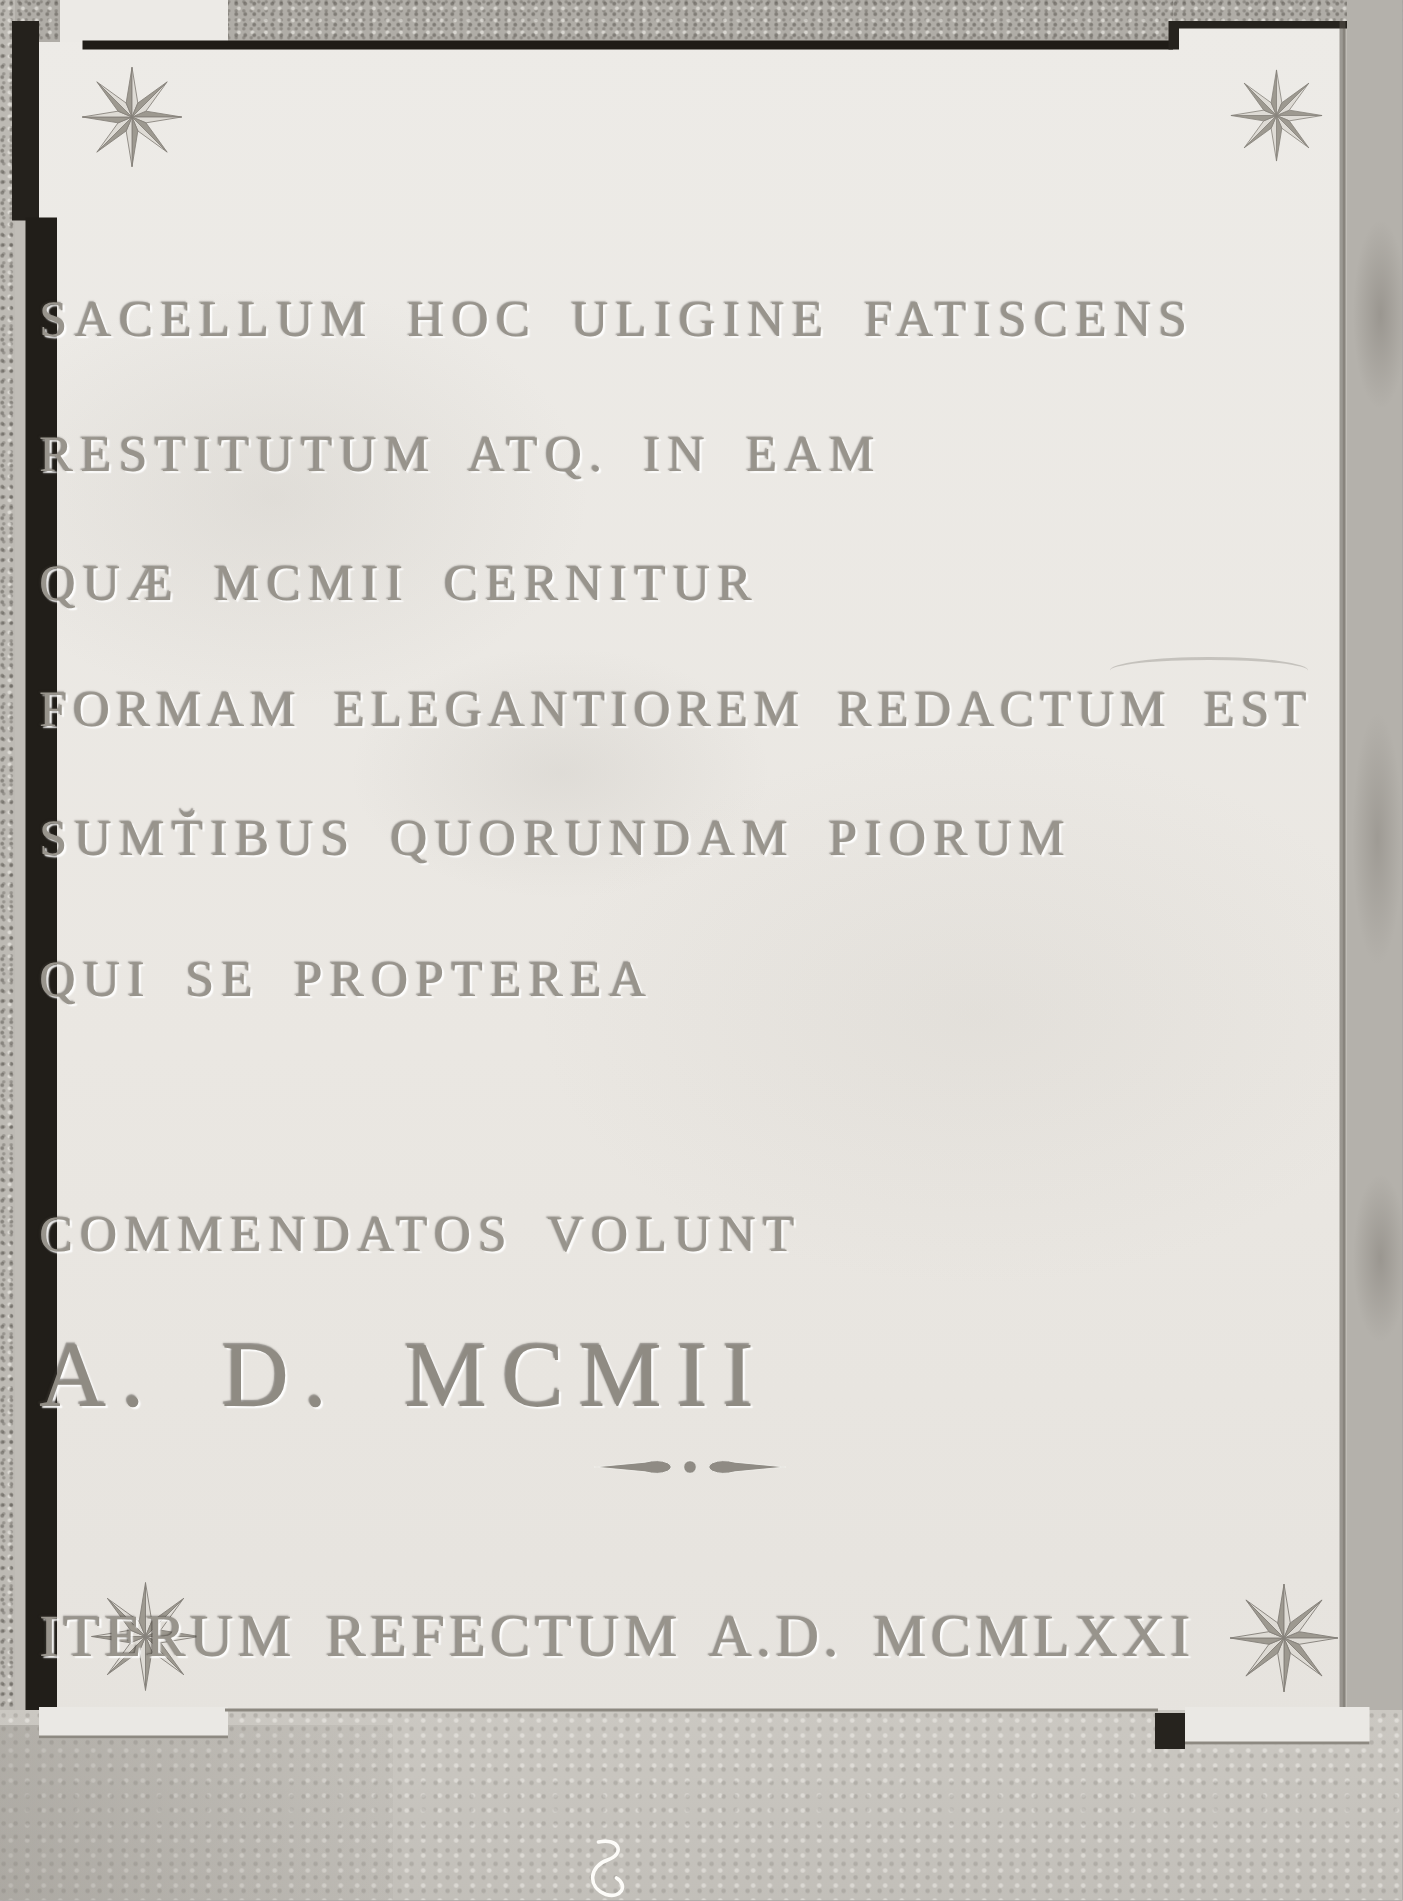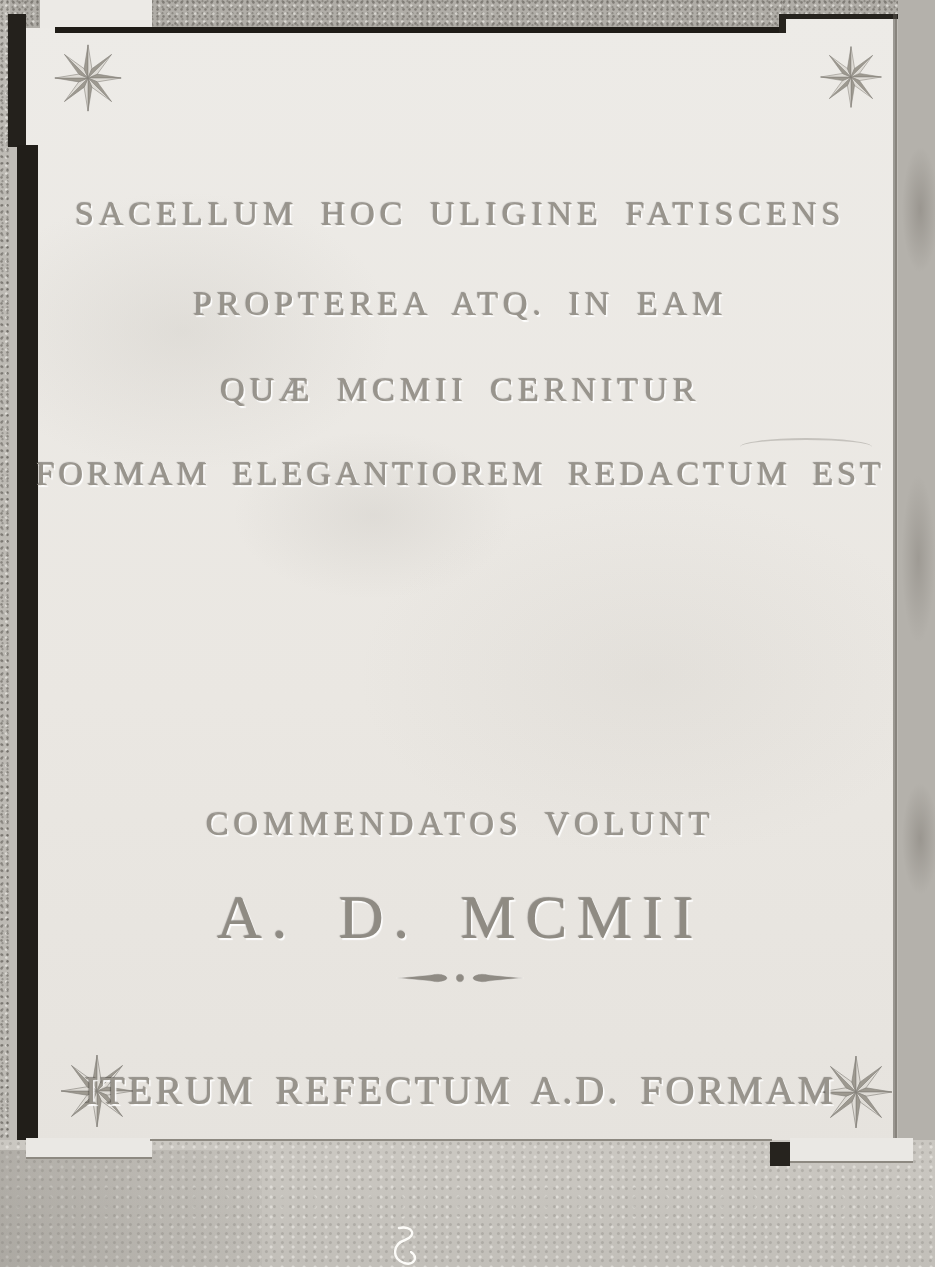--- a/index.html
+++ b/index.html
@@ -65,7 +65,7 @@
     border-bottom:2px solid #8d8981;}
   
   .line{
-    position:absolute; left:26px; width:869px; text-align:center;
+    position:absolute; left:26px; width:869px; text-align:left;
     color:#98948c; letter-spacing:5px; word-spacing:9px;
     font-size:34px; line-height:44px; white-space:nowrap;
     text-shadow:-1px -1px 1px rgba(58,54,48,.5), 1.5px 1.5px 1px rgba(255,255,255,.95);

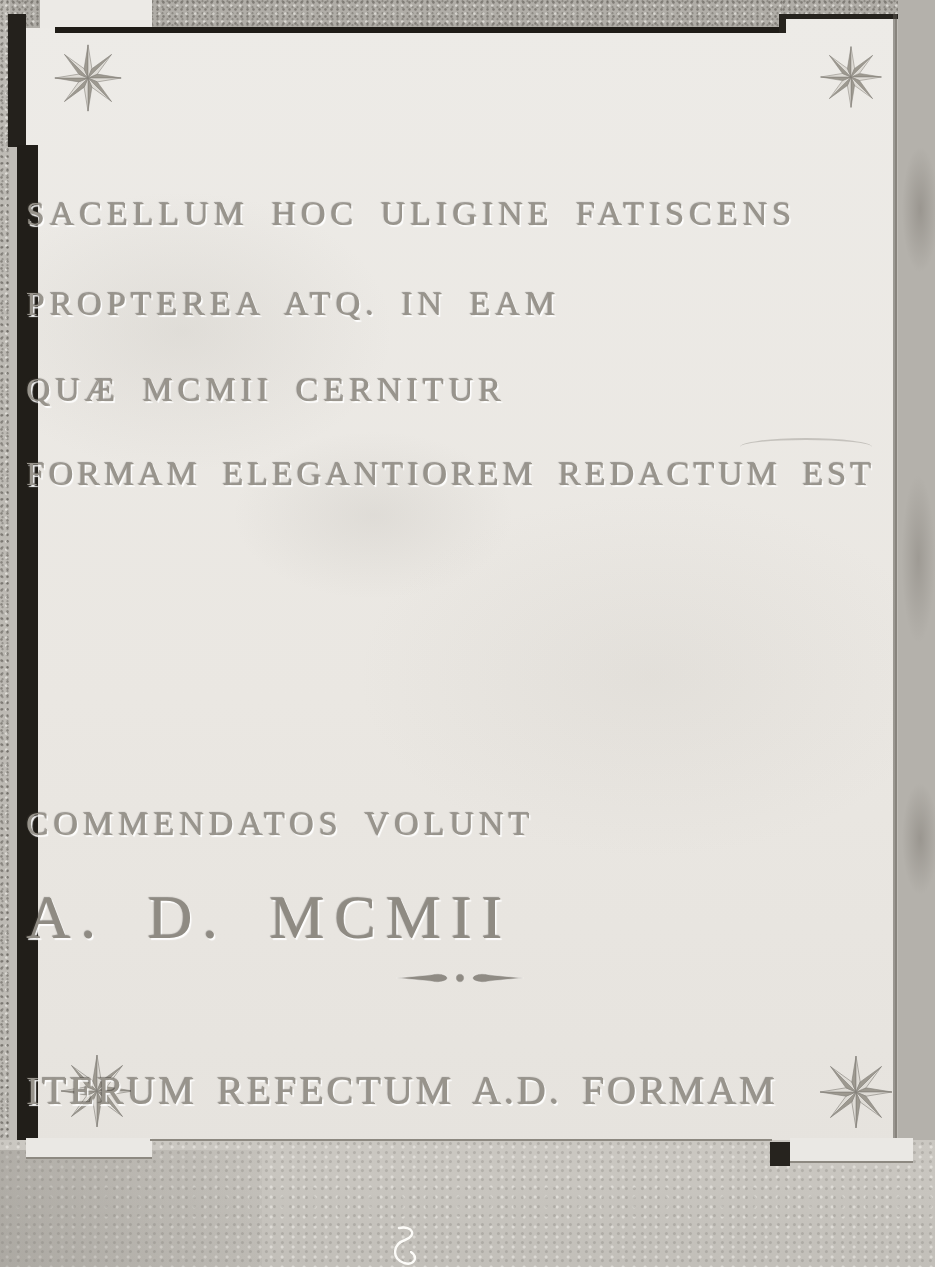--- a/index.html
+++ b/index.html
@@ -159,7 +159,7 @@
     </svg>
 
   <div class="line" id="l1">SACELLUM HOC ULIGINE FATISCENS</div>
-  <div class="line" id="l2">PROPTEREA ATQ. IN EAM</div>
+  <div class="line" id="l2">RESTITUTUM ATQ. IN EAM</div>
   <div class="line" id="l3">QUÆ MCMII CERNITUR</div>
   <div class="line" id="l4">FORMAM ELEGANTIOREM REDACTUM EST</div>
   <div class="line" id="l8">COMMENDATOS VOLUNT</div>

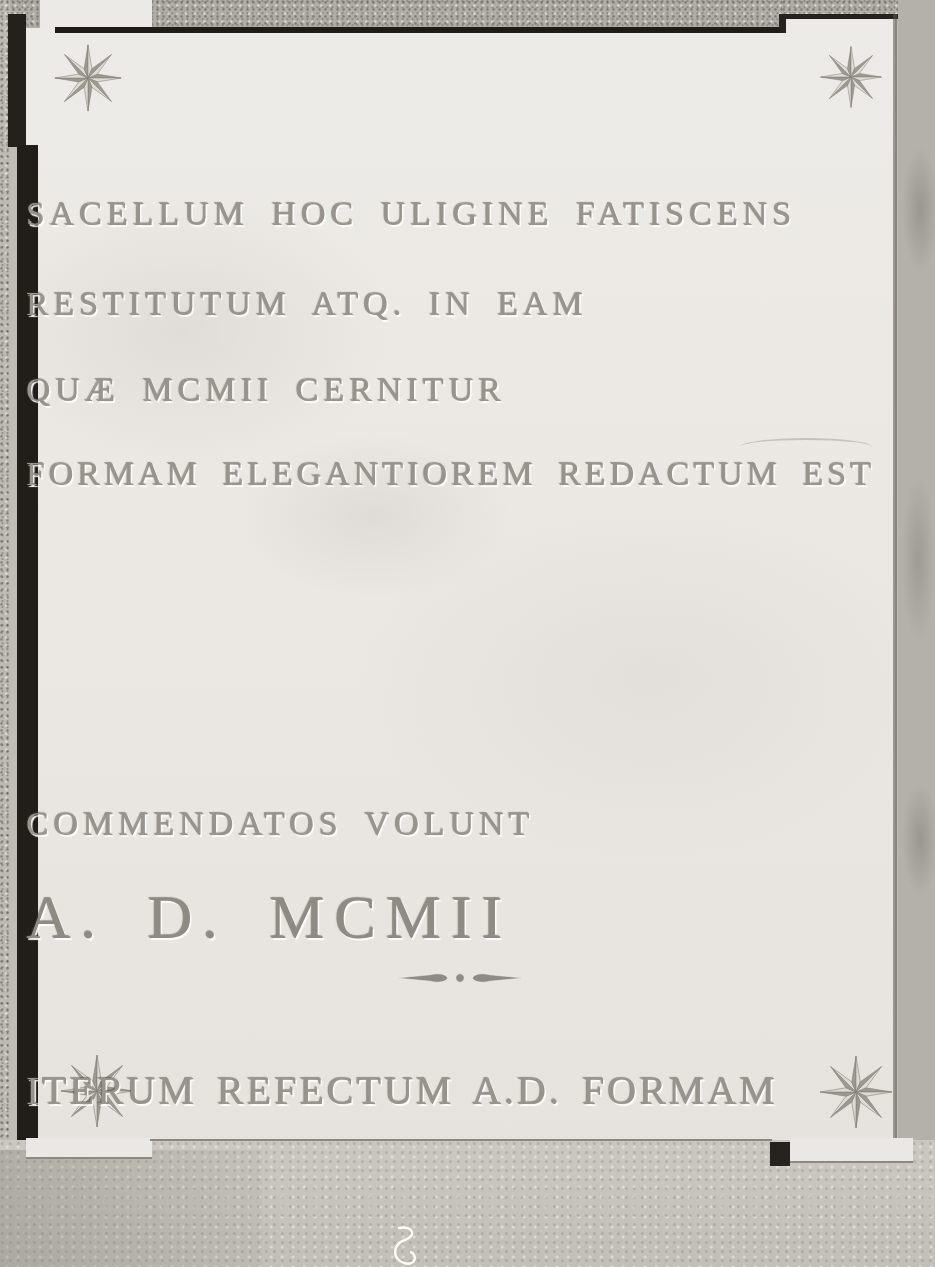--- a/index.html
+++ b/index.html
@@ -162,6 +162,7 @@
   <div class="line" id="l2">RESTITUTUM ATQ. IN EAM</div>
   <div class="line" id="l3">QUÆ MCMII CERNITUR</div>
   <div class="line" id="l4">FORMAM ELEGANTIOREM REDACTUM EST</div>
+  <div class="line" id="l5">SUMT̆IBUS QUORUNDAM PIORUM</div>
   <div class="line" id="l8">COMMENDATOS VOLUNT</div>
   <div class="line" id="l9">A. D. MCMII</div>
   <div class="line" id="l11">ITERUM REFECTUM A.D. FORMAM</div>

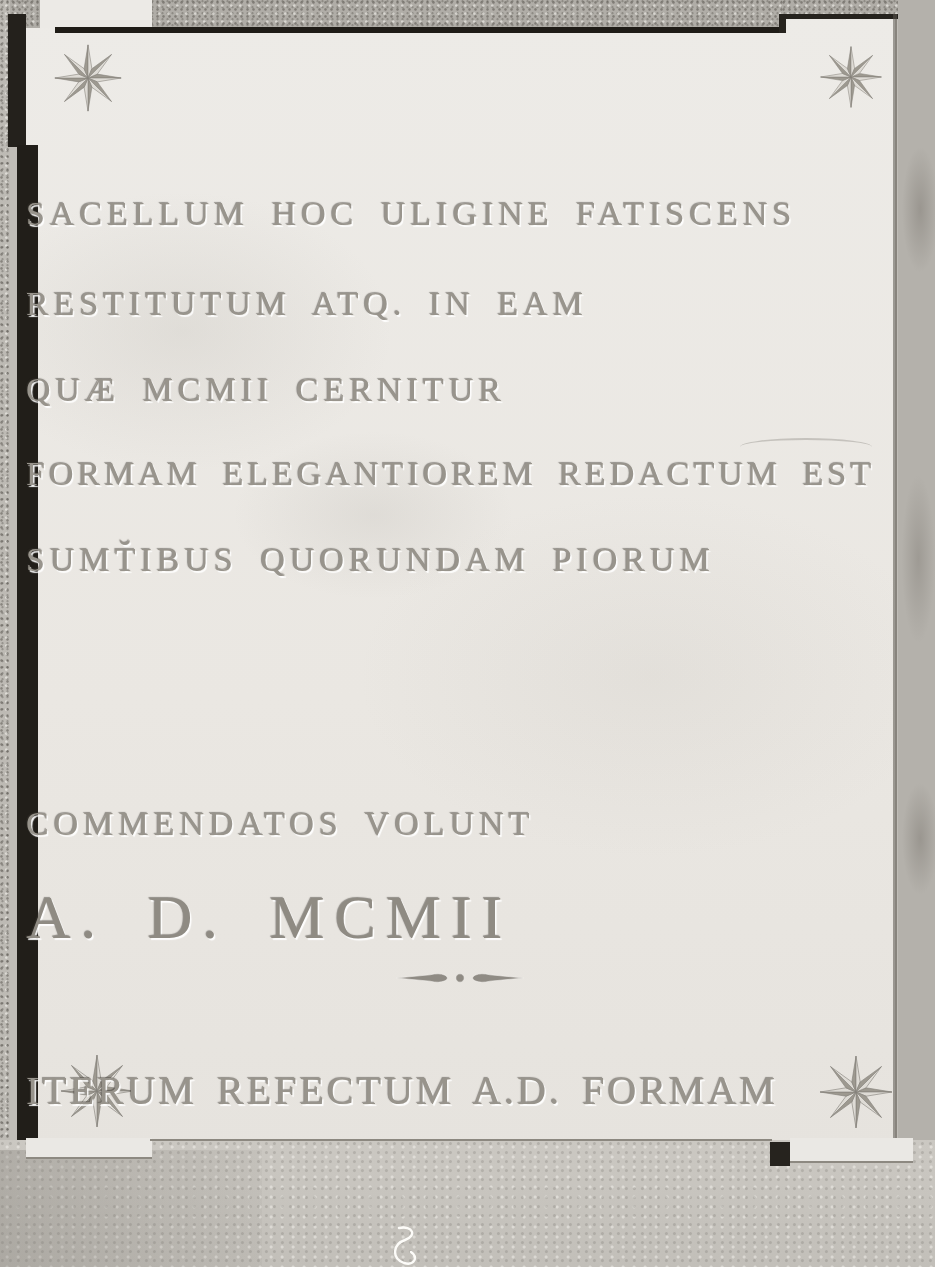--- a/index.html
+++ b/index.html
@@ -163,6 +163,7 @@
   <div class="line" id="l3">QUÆ MCMII CERNITUR</div>
   <div class="line" id="l4">FORMAM ELEGANTIOREM REDACTUM EST</div>
   <div class="line" id="l5">SUMT̆IBUS QUORUNDAM PIORUM</div>
+  <div class="line" id="l6">QUI SE PROPTEREA</div>
   <div class="line" id="l8">COMMENDATOS VOLUNT</div>
   <div class="line" id="l9">A. D. MCMII</div>
   <div class="line" id="l11">ITERUM REFECTUM A.D. FORMAM</div>

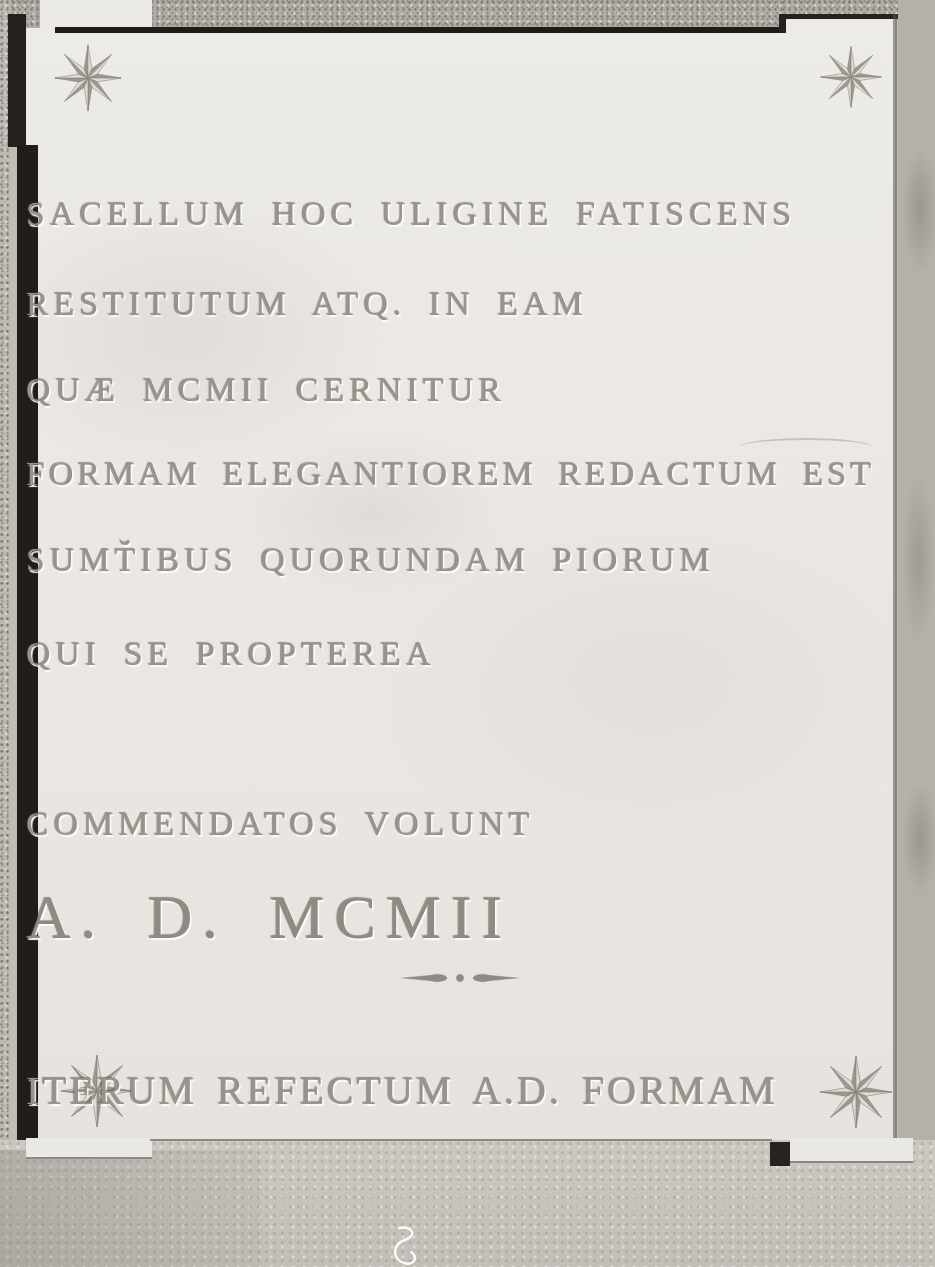--- a/index.html
+++ b/index.html
@@ -166,7 +166,7 @@
   <div class="line" id="l6">QUI SE PROPTEREA</div>
   <div class="line" id="l8">COMMENDATOS VOLUNT</div>
   <div class="line" id="l9">A. D. MCMII</div>
-  <div class="line" id="l11">ITERUM REFECTUM A.D. FORMAM</div>
+  <div class="line" id="l11">ITERUM REFECTUM A.D. MCMLXXI</div>
 
   <svg class="abs" id="divider" width="132" height="12" viewBox="0 0 132 12">
       <use href="#comet-divider"></use>

